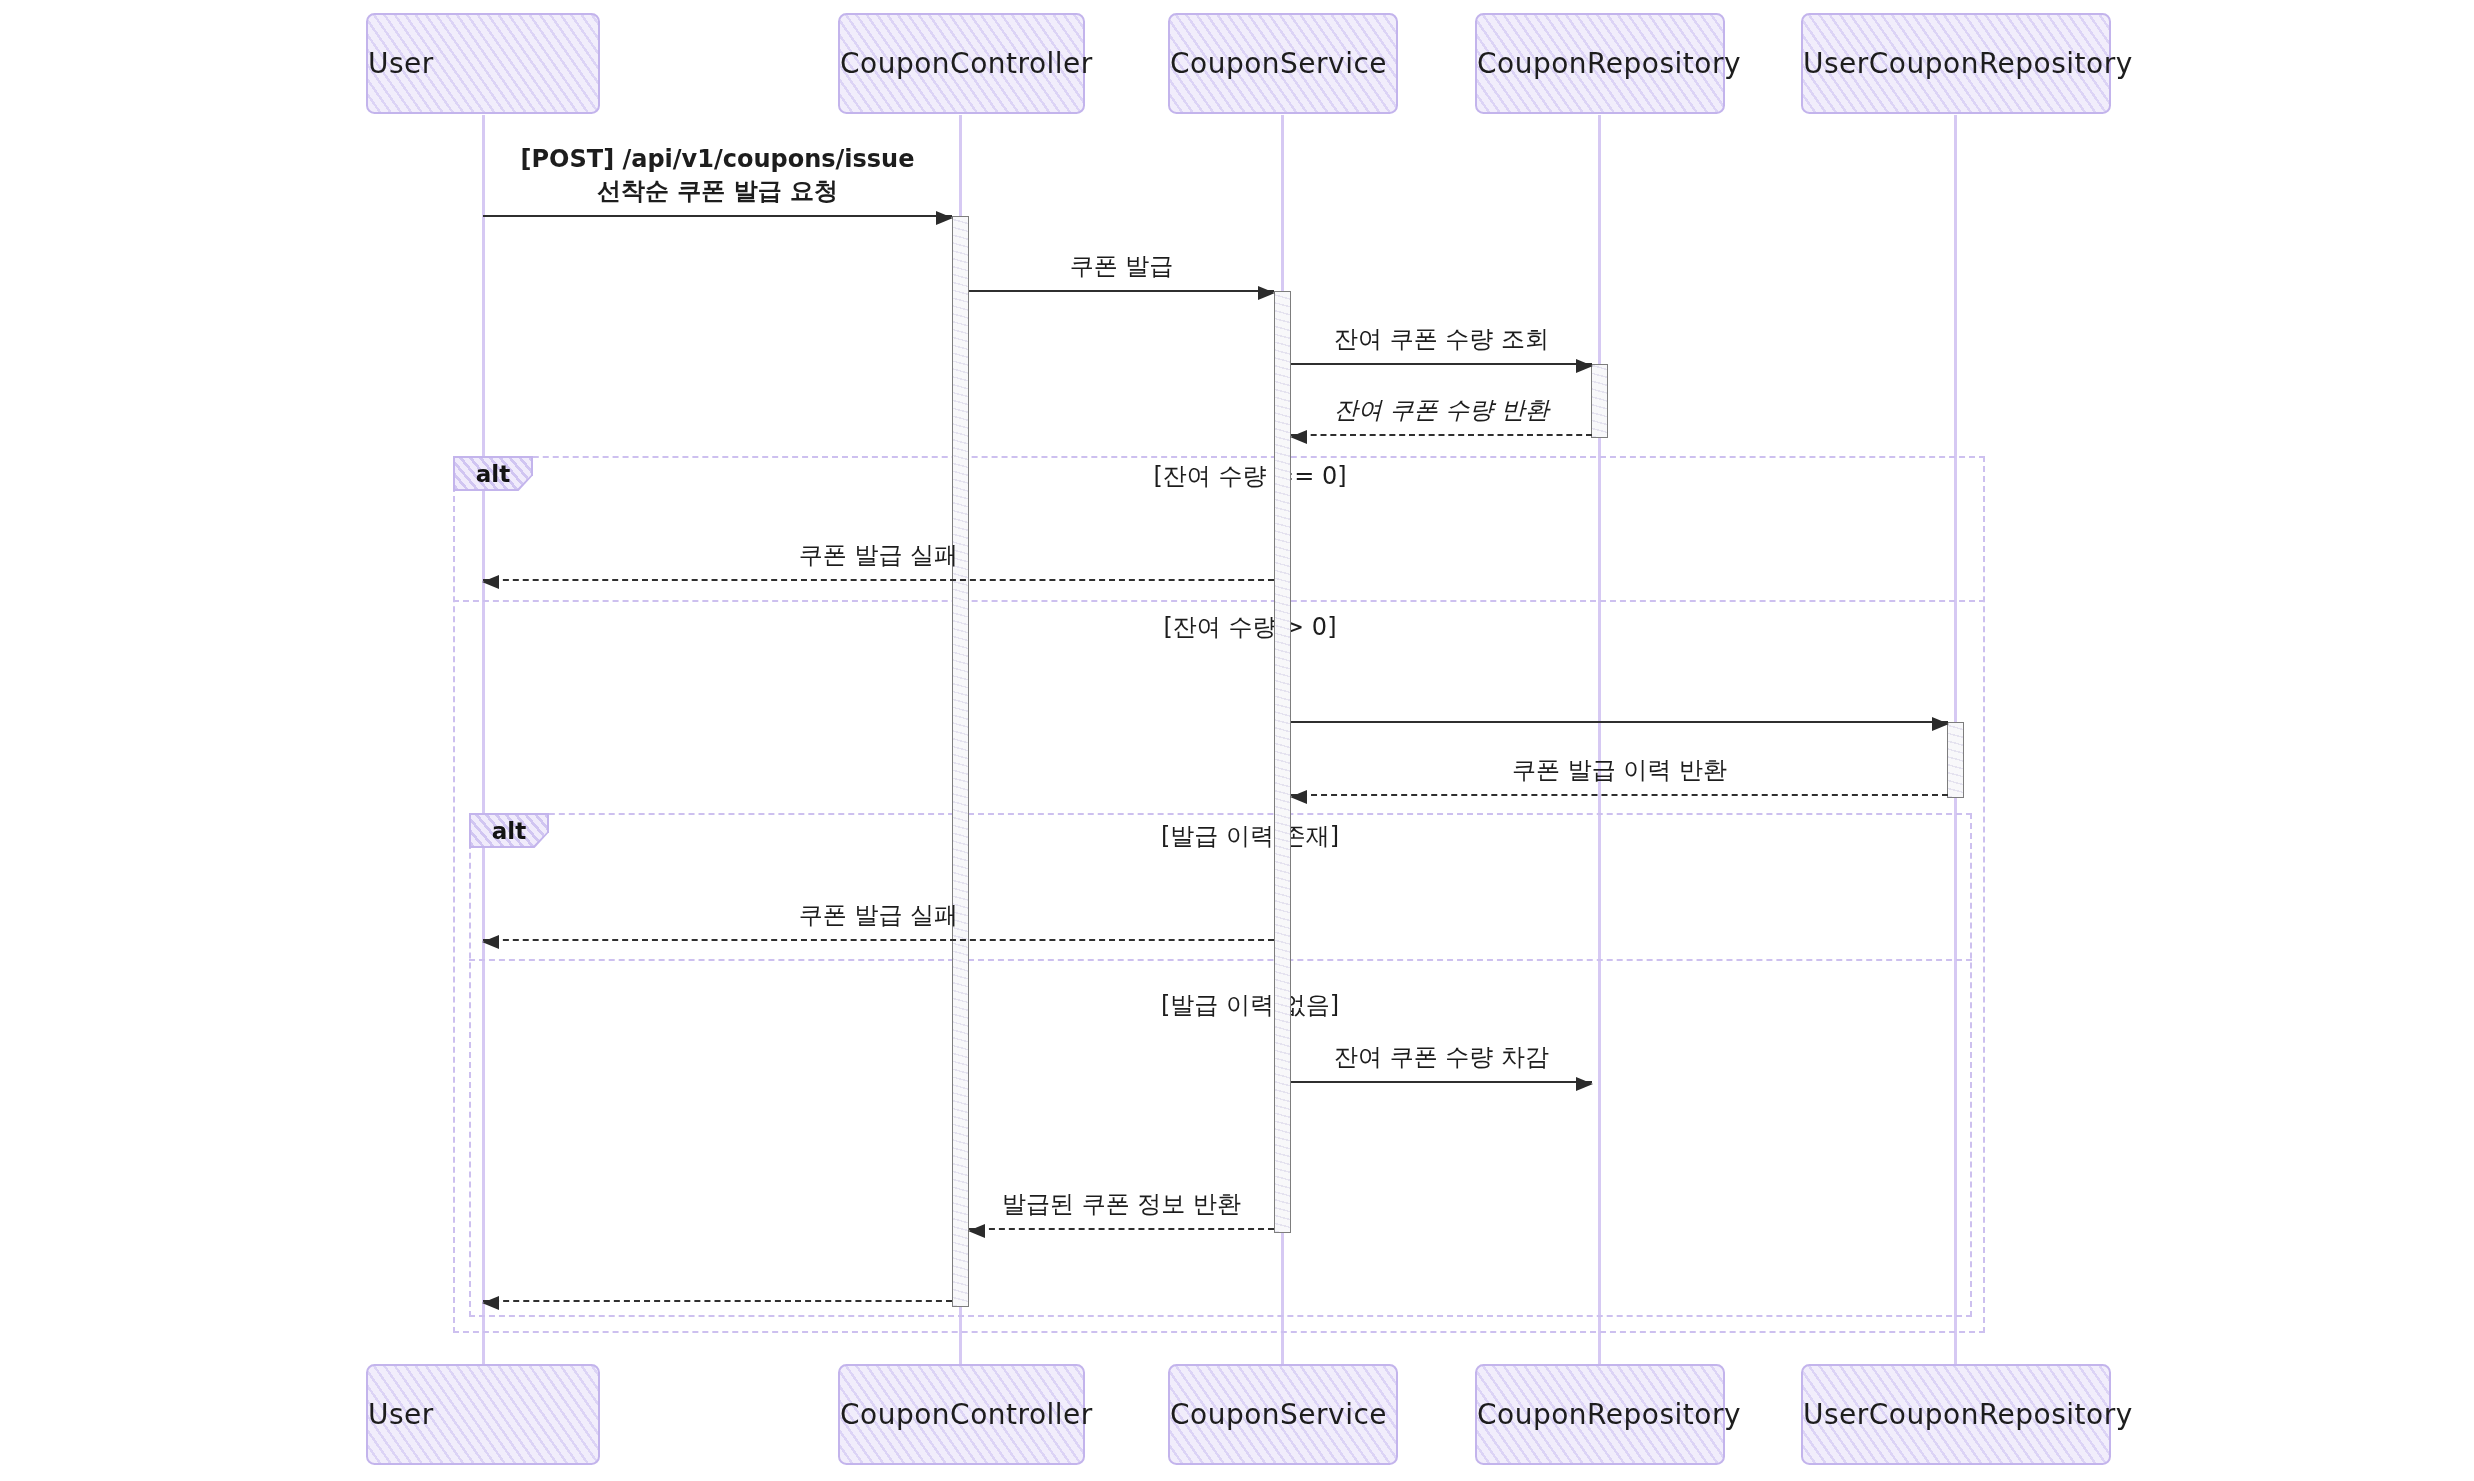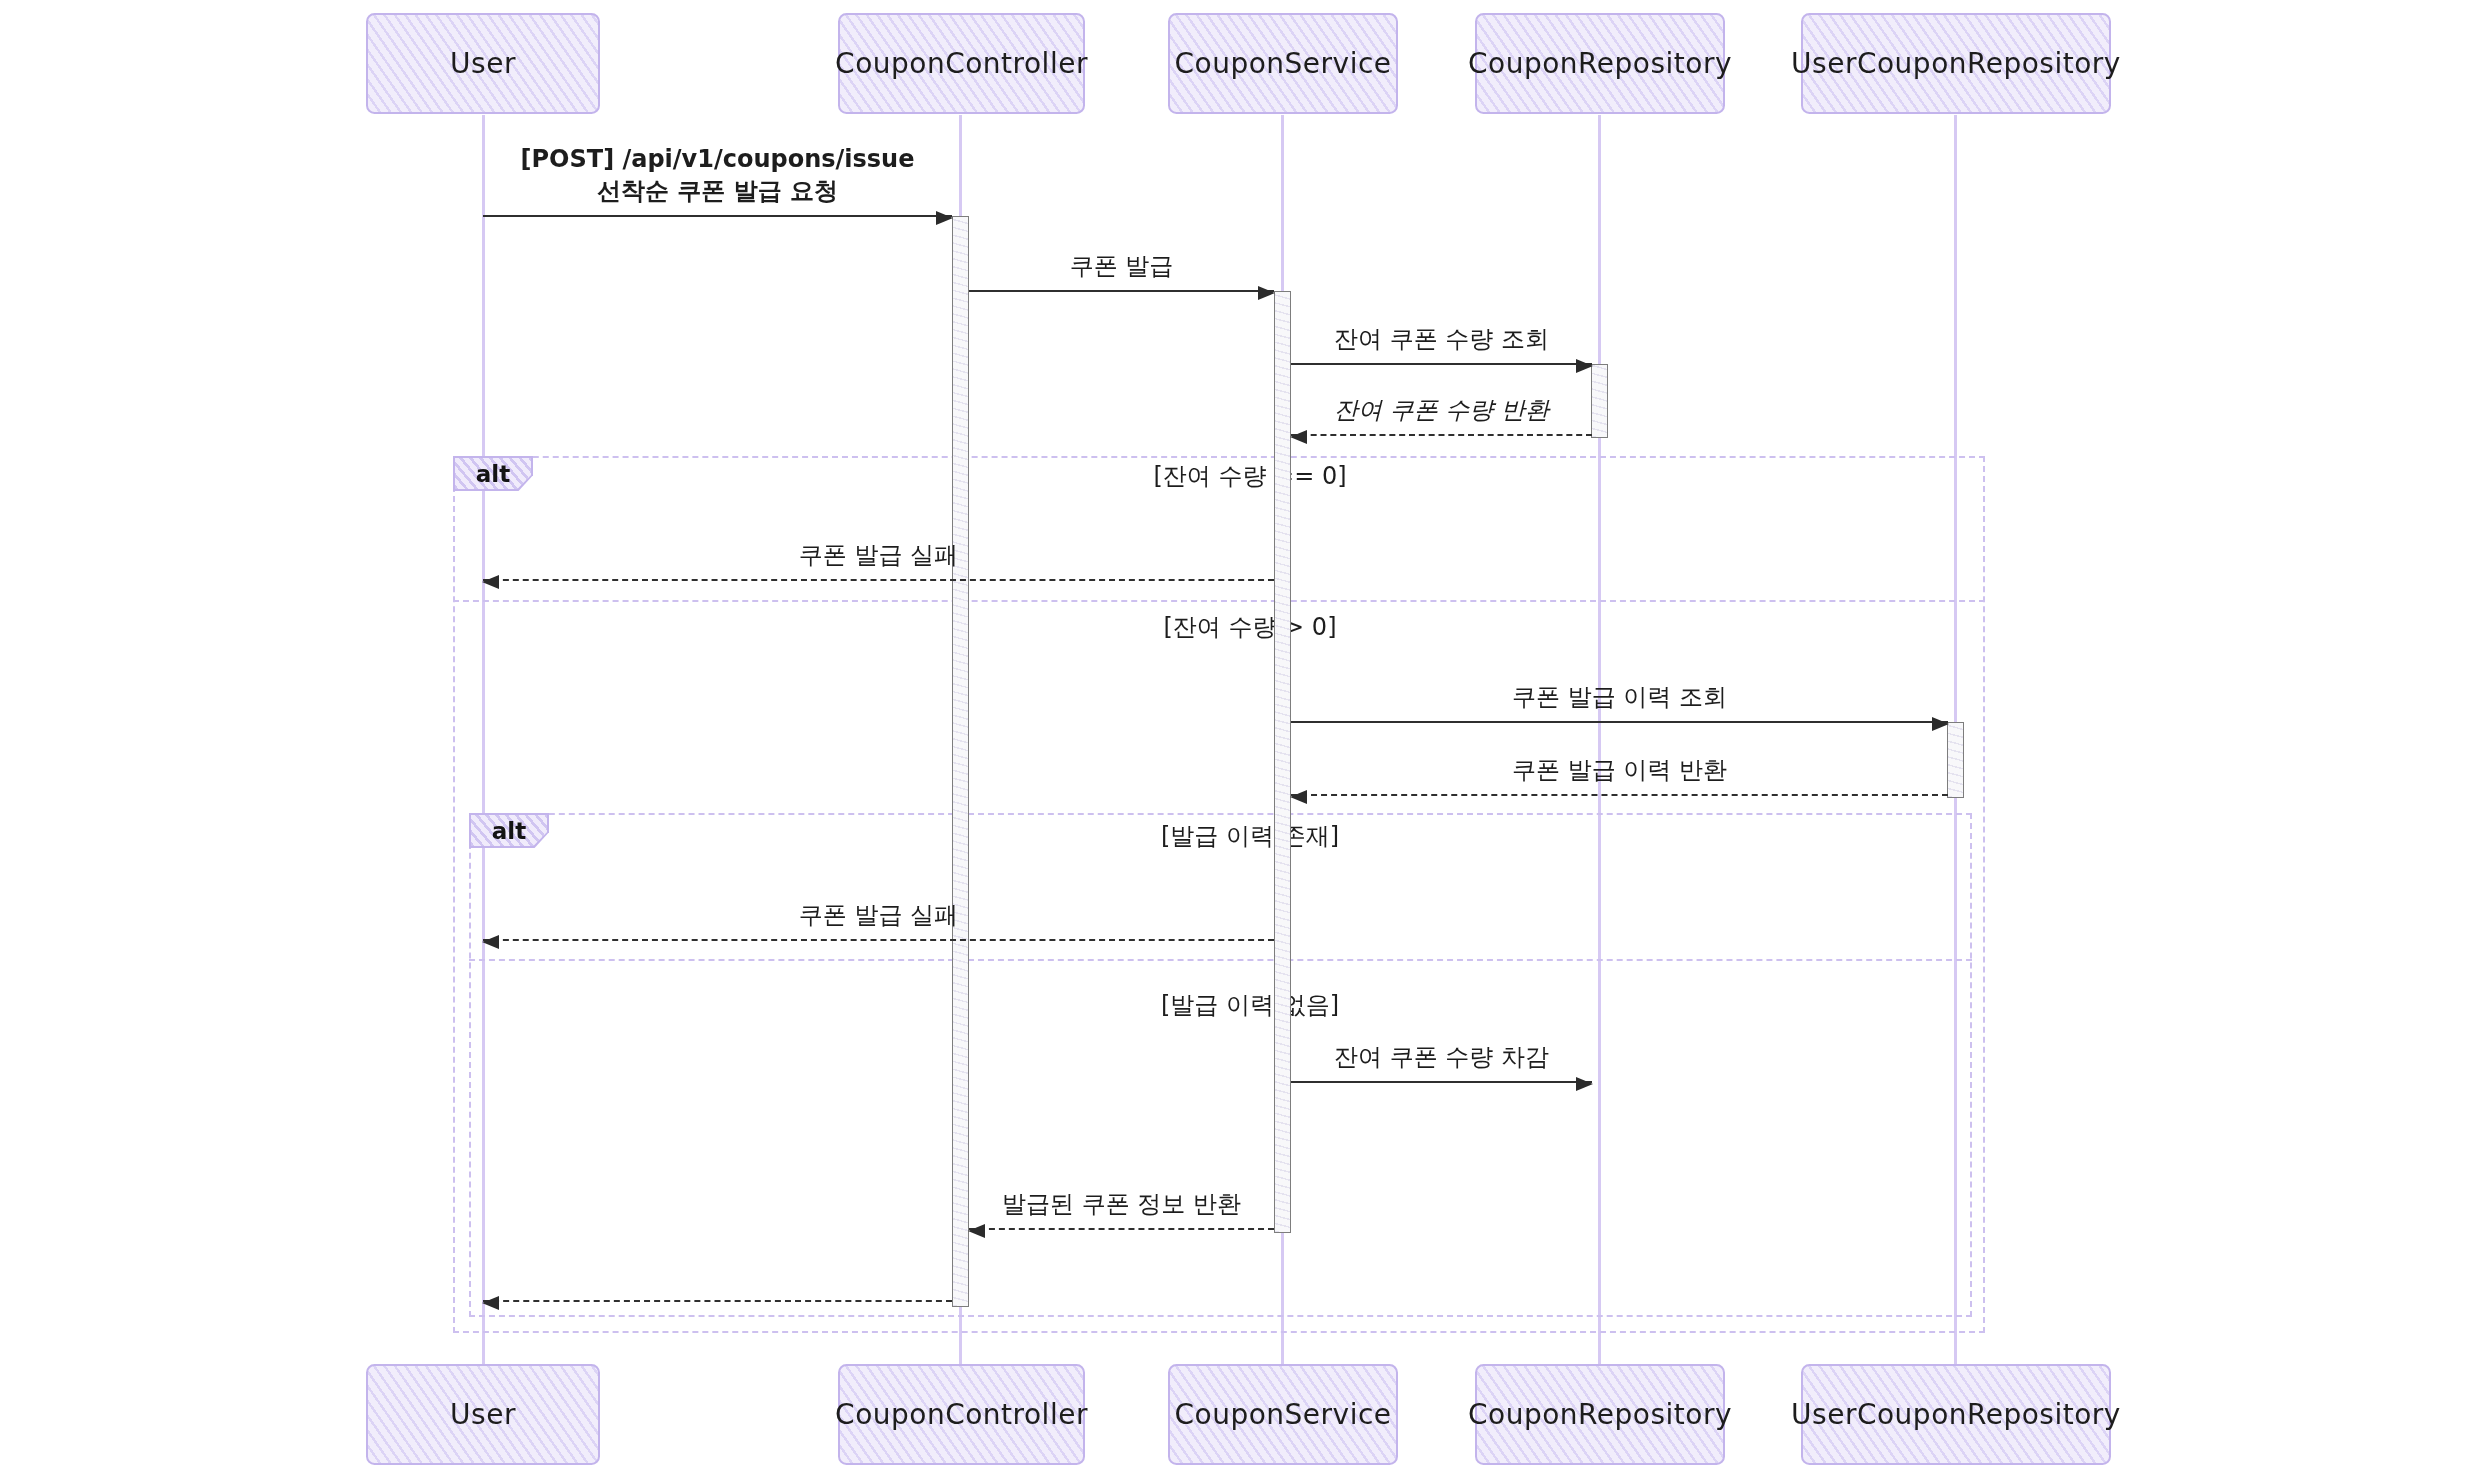--- a/index.html
+++ b/index.html
@@ -14,7 +14,7 @@
     position:absolute;height:101px;box-sizing:border-box;
     border:2.4px solid #c3b4ec;border-radius:8.5px;
     background:repeating-linear-gradient(55deg, rgba(199,186,240,0.50) 0 2.4px, rgba(255,255,255,0) 2.4px 8.5px),#f1edfb;
-    display:flex;align-items:center;justify-content:center;
+    display:flex;align-items:center;justify-content:flex-start;
     font-size:28px;letter-spacing:0.5px;
   }
   

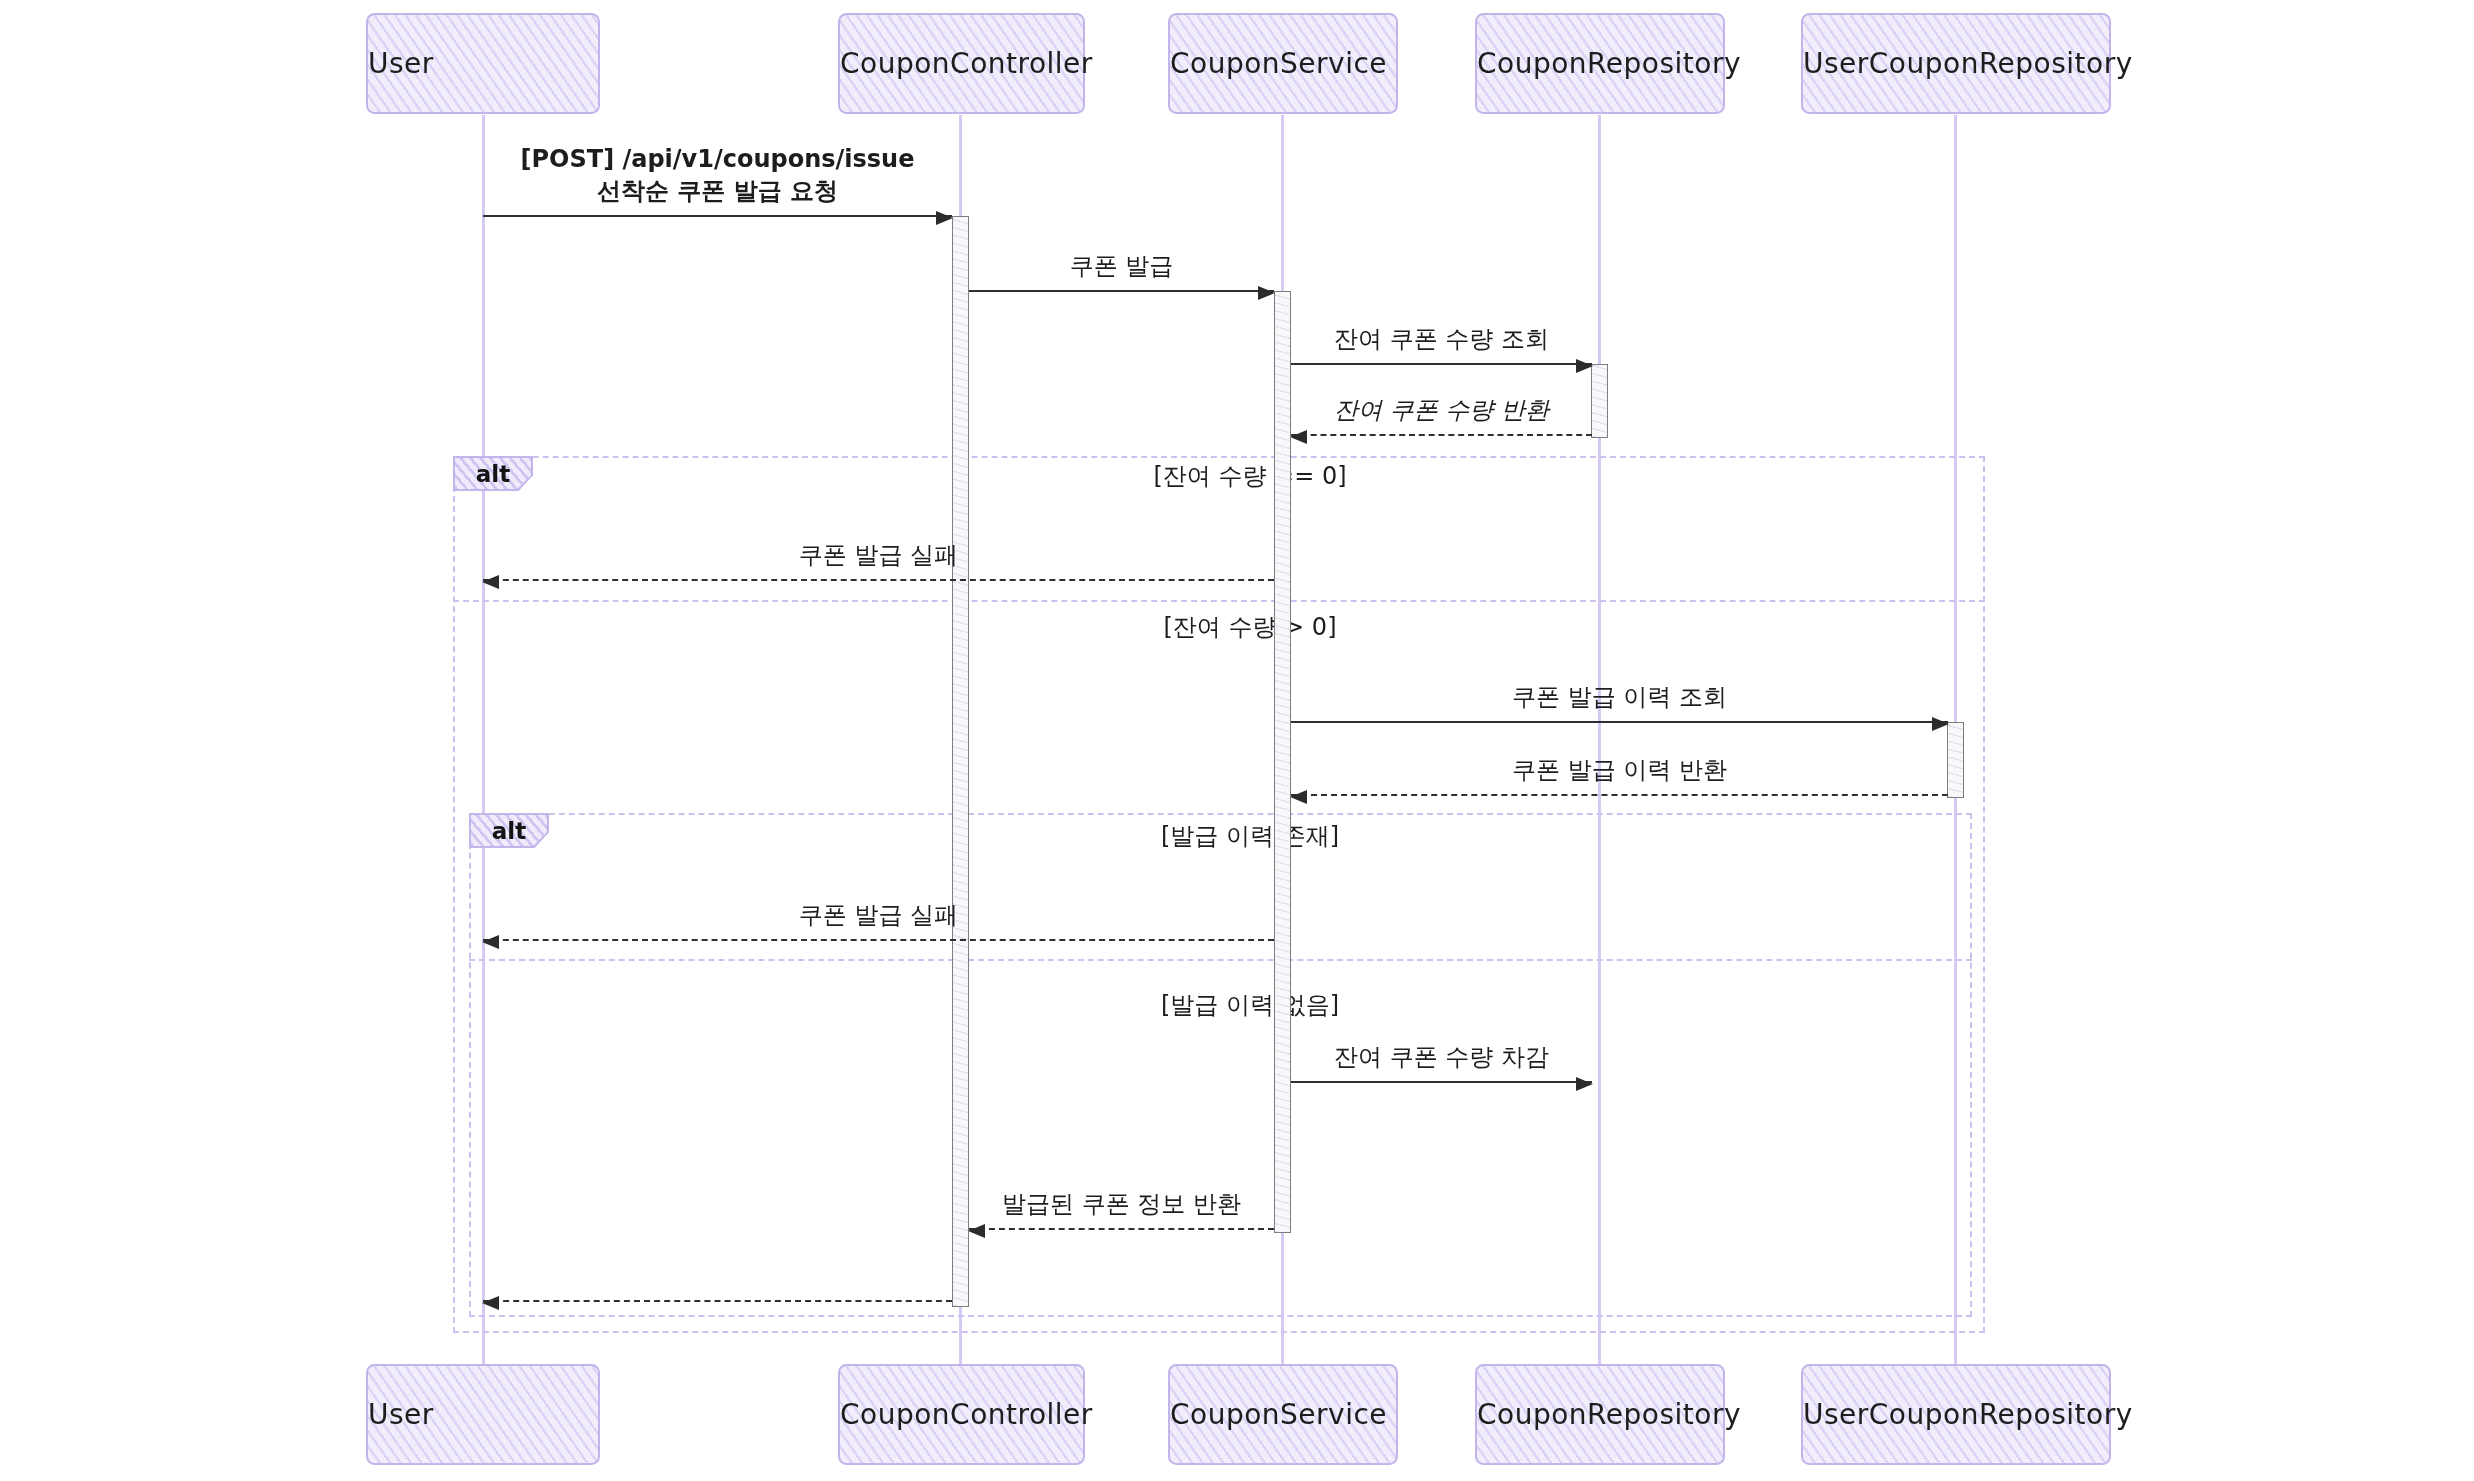--- a/index.html
+++ b/index.html
@@ -111,7 +111,6 @@
   </div>
 
   <div class="msg" style="left:1291px;top:683px;width:657px;height:40px;">
-    <div class="msg-label">쿠폰 발급 이력 조회</div>
     <div class="msg-line"></div>
     <div class="head right"></div>
   </div>

